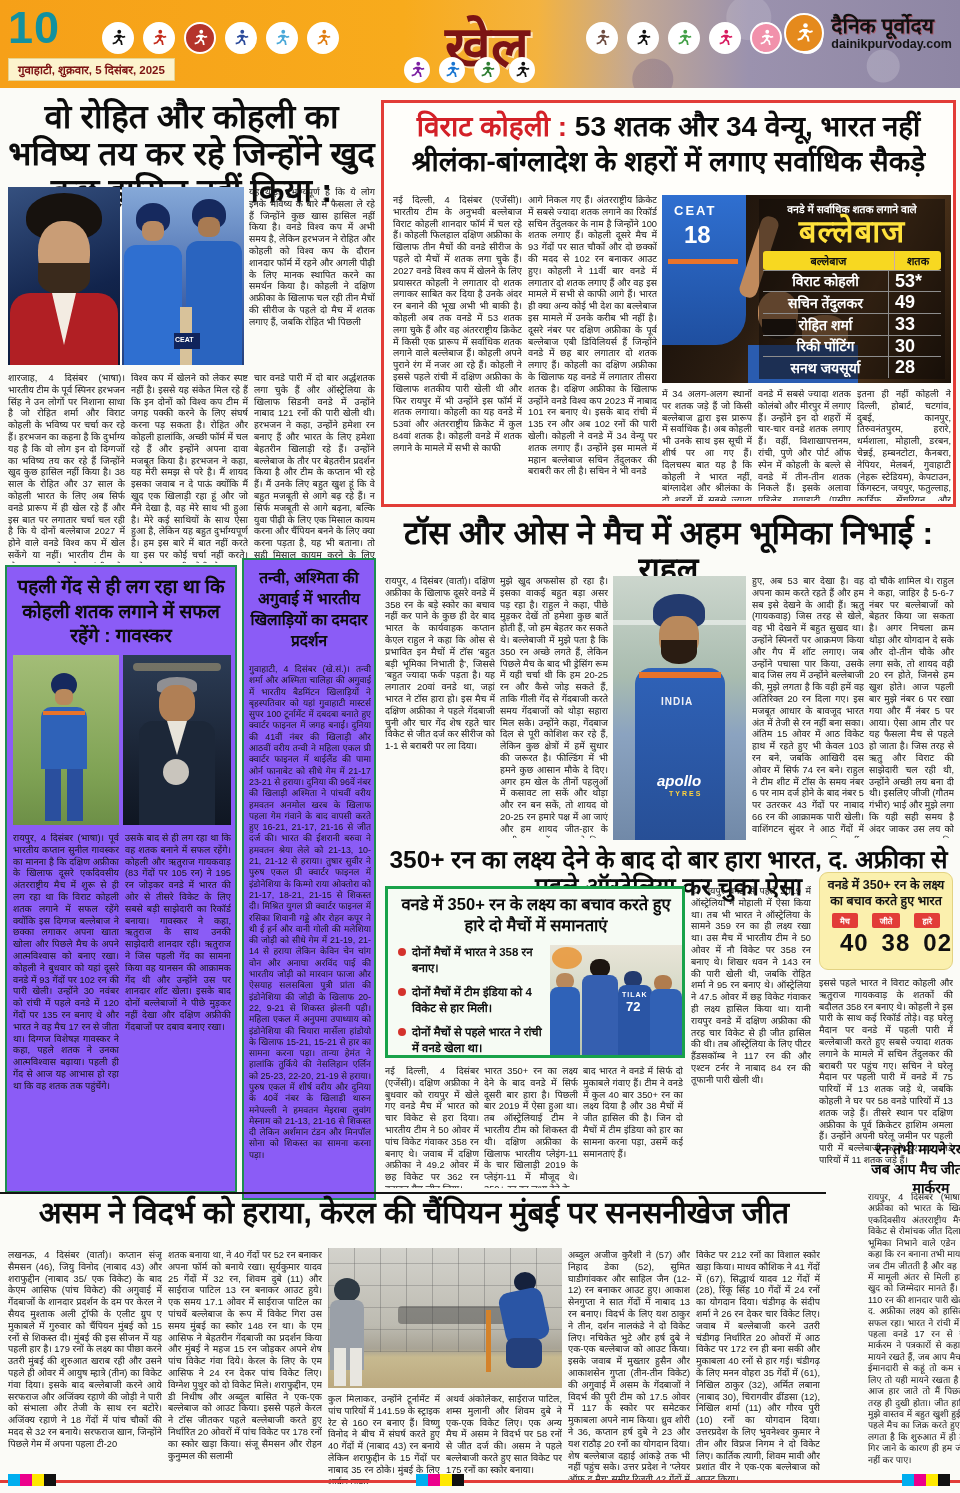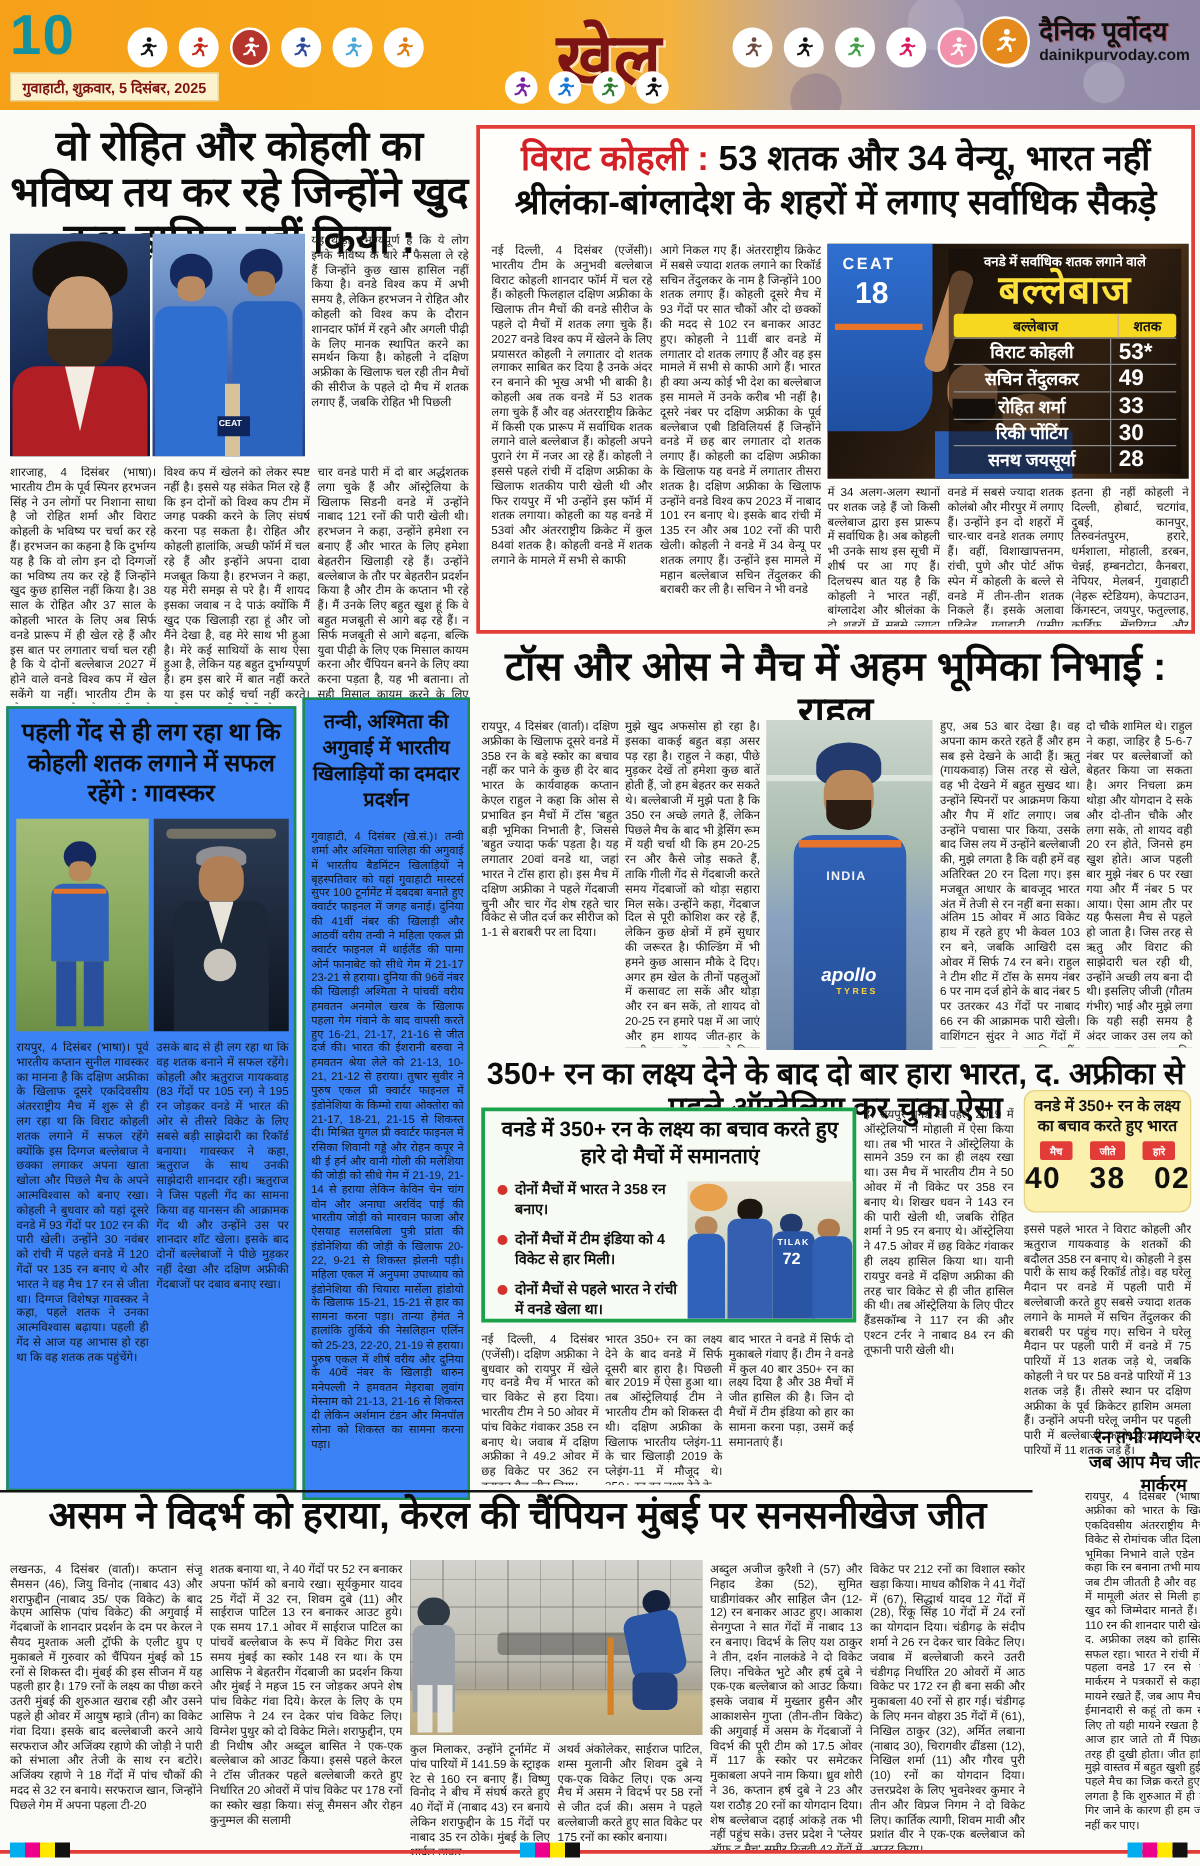--- a/index.html
+++ b/index.html
@@ -41,7 +41,7 @@
   .srow .nm{flex:1;font-size:14px;font-weight:bold;text-align:center;}
   .srow .vl{width:46px;font-size:18px;font-weight:bold;border-left:1px solid #8d8d8d;text-align:left;padding-left:6px;line-height:1.15;}
   
-  .greenbox{position:absolute;border:2px solid #1e8e4e;background:#3b82f6;box-sizing:border-box;}
+  .greenbox{position:absolute;border:2px solid #1e8e4e;background:#8b5cf6;box-sizing:border-box;}
   
   #box350{position:absolute;border:3px solid #19a24a;box-sizing:border-box;background:#f6fbf4;}
   .bullet{display:flex;gap:6px;margin-bottom:9px;align-items:flex-start;}

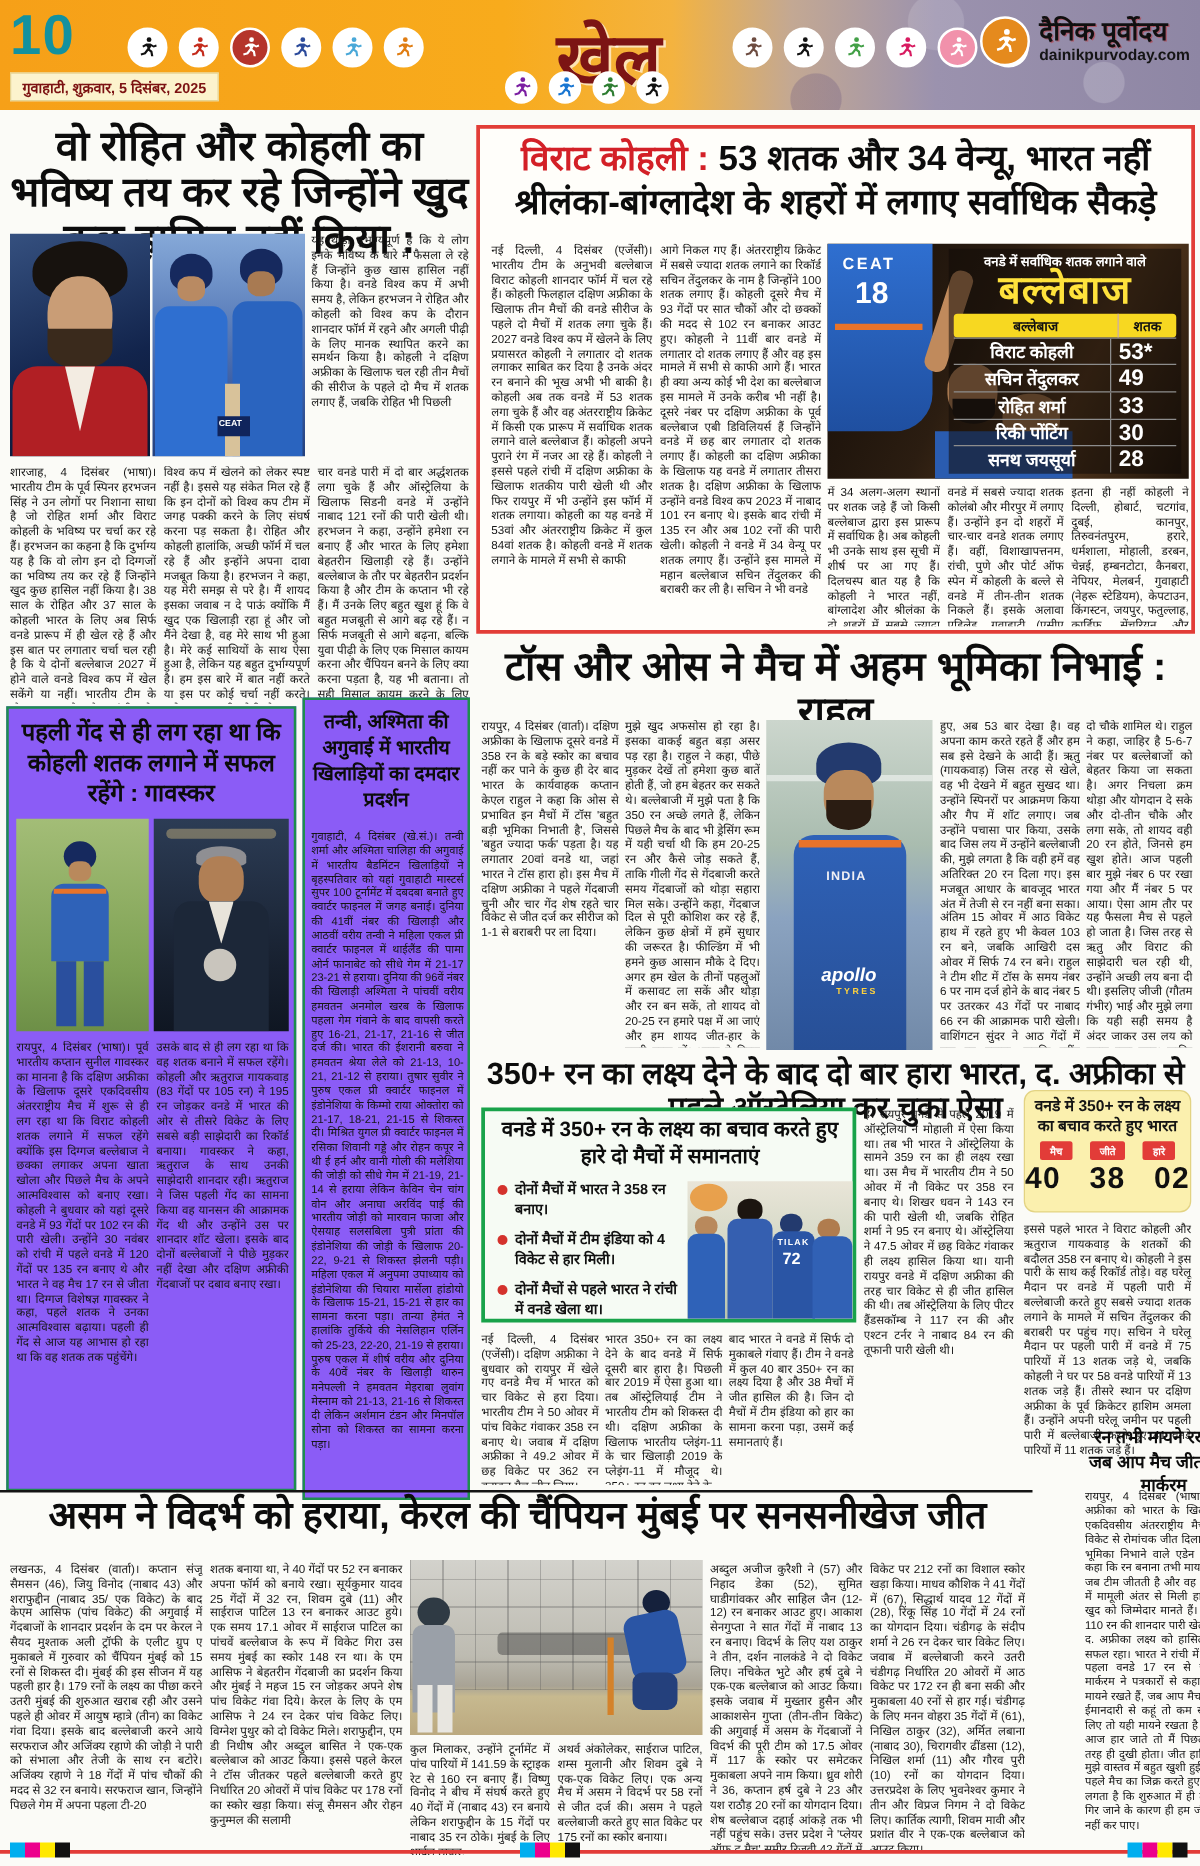--- a/index.html
+++ b/index.html
@@ -52,7 +52,7 @@
   #ybox .yt{font-size:12.5px;font-weight:bold;color:#141414;line-height:1.25;padding-top:5px;}
   .ytabs{display:flex;justify-content:center;gap:14px;margin-top:4px;}
   .ytab{background:#e23c38;color:#fff;font-size:8px;font-weight:bold;padding:2px 8px;border-radius:2px;}
-  .ynums{display:flex;justify-content:space-between;gap:13px;margin-top:1px;}
+  .ynums{display:flex;justify-content:flex-end;gap:13px;margin-top:1px;}
   .ynum{font-size:24px;font-weight:bold;color:#101010;letter-spacing:1px;}
   
   .redrule{position:absolute;left:0;top:1480px;width:960px;height:3px;background:#e23c38;}

